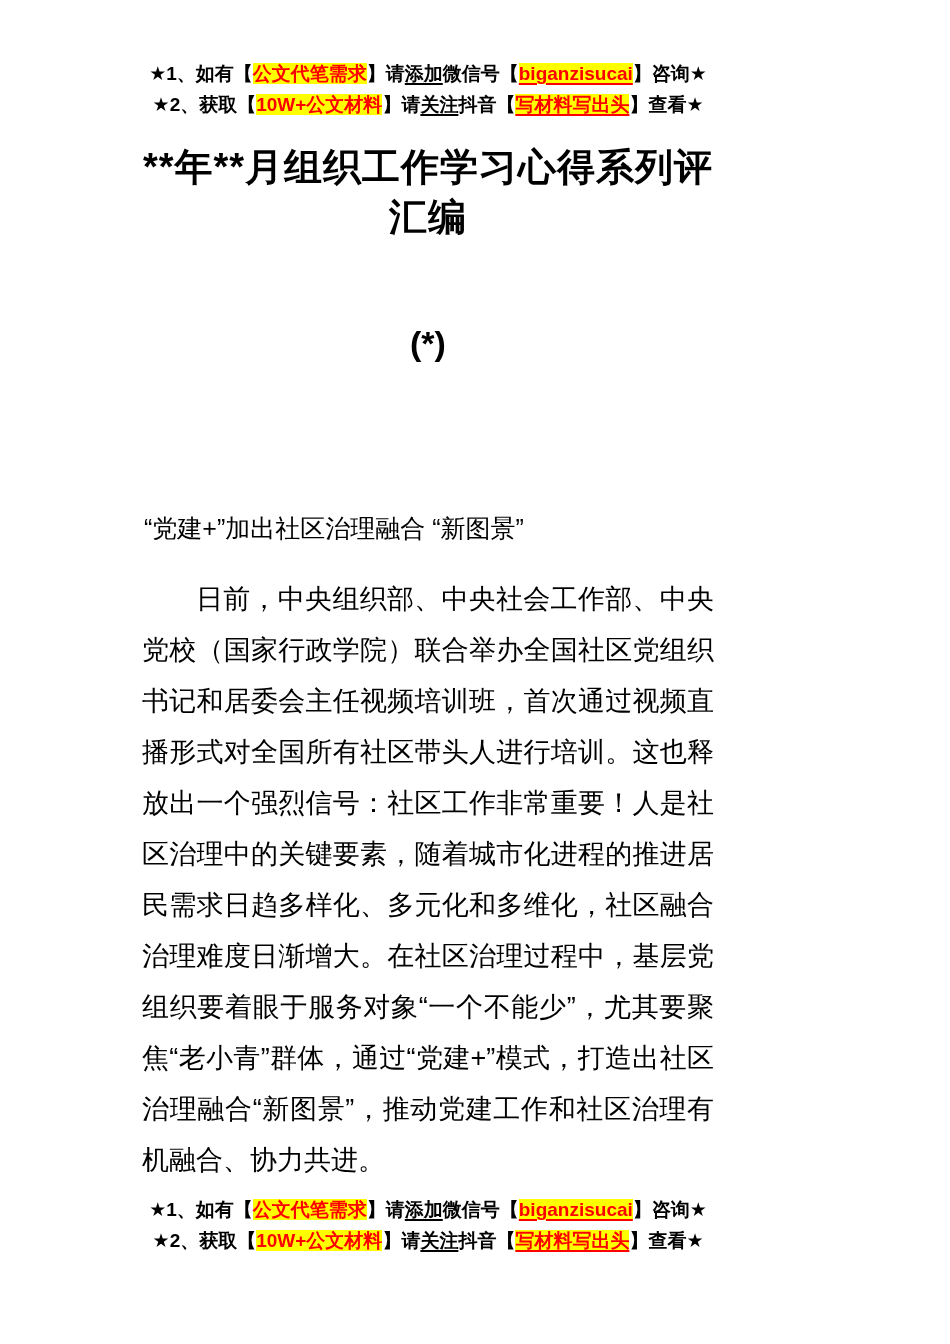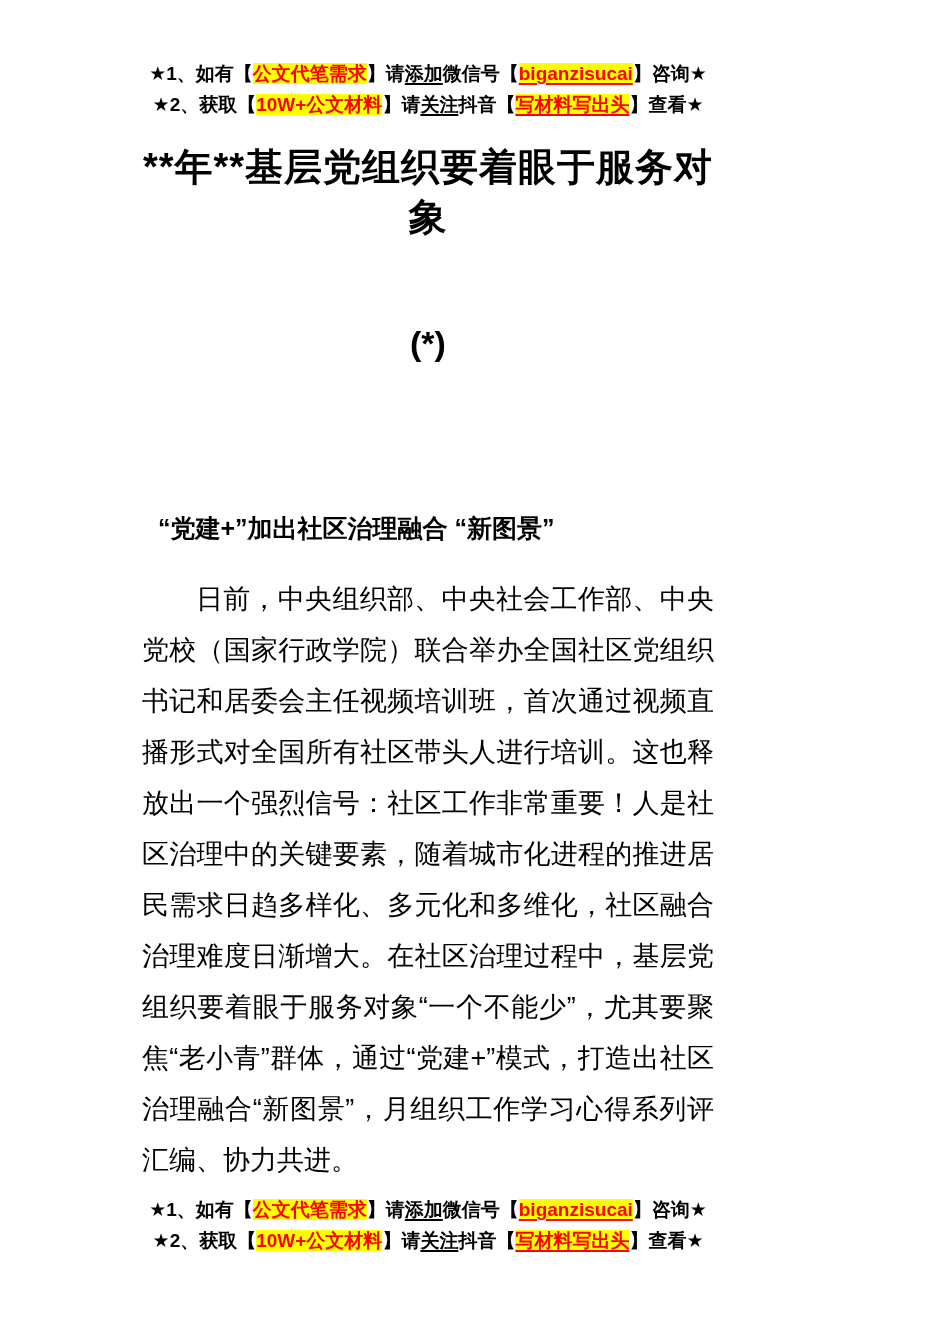--- a/index.html
+++ b/index.html
@@ -95,7 +95,7 @@
     <span class="line"><span class="seg plain">★</span><span class="seg plain">2、获取【</span><span class="seg hl-red">10W+公文材料</span><span class="seg plain">】请</span><span class="seg underline">关注</span><span class="seg plain">抖音【</span><span class="seg hl-red-underline">写材料写出头</span><span class="seg plain">】查看</span><span class="seg plain">★</span></span>
   </div>
 
-  <h1 class="doc-title">**年**基层党组织要着眼于服务对象</h1>
+  <h1 class="doc-title">**年**月组织工作学习心得系列评汇编</h1>
 
   <div class="doc-subtitle">(*)</div>
 

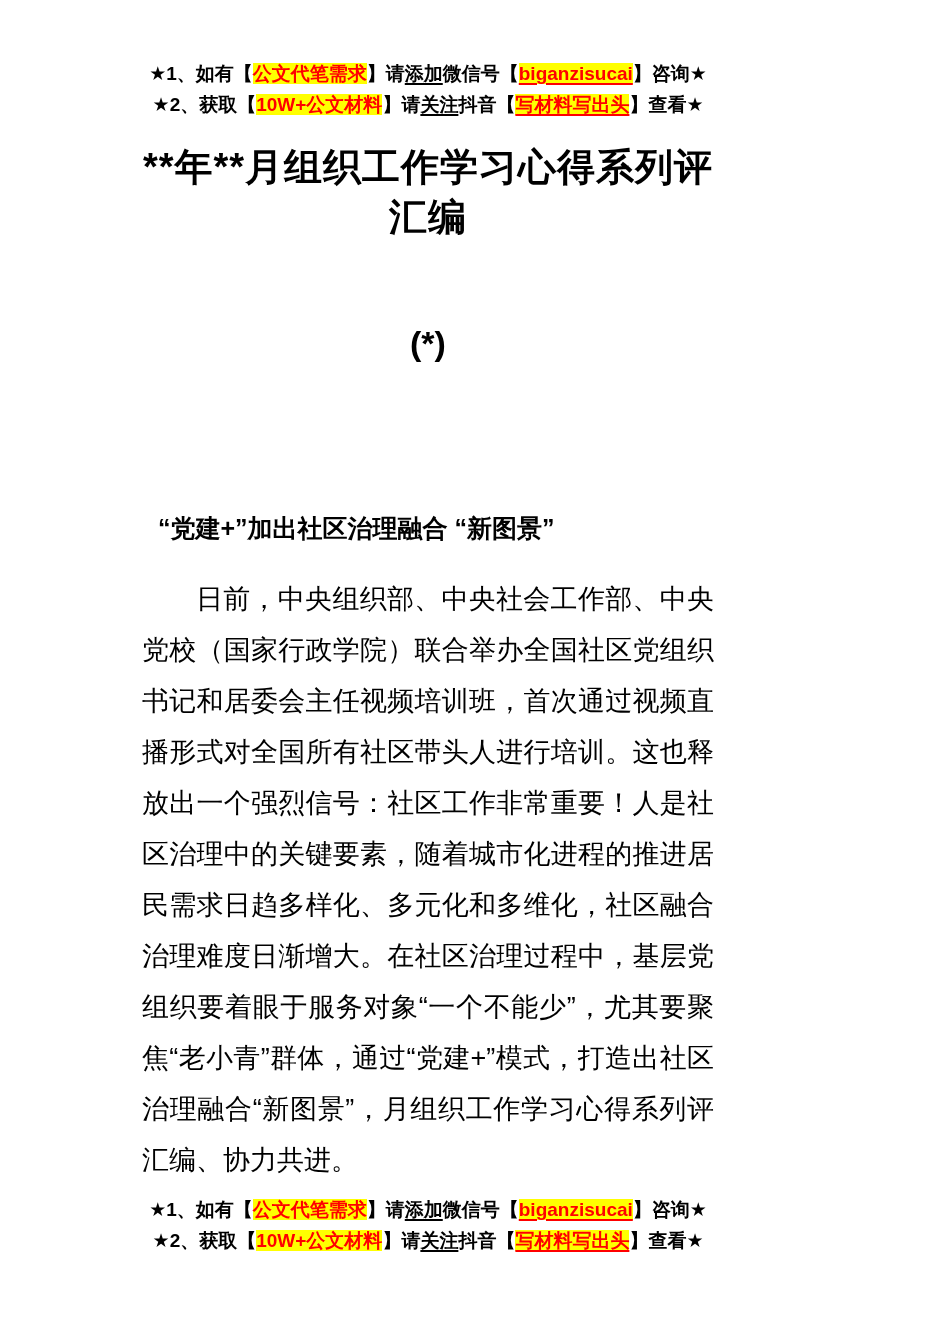--- a/index.html
+++ b/index.html
@@ -69,10 +69,10 @@
   }
   
   .section-heading {
-    margin: 0 0 26px 16px;
+    margin: 0 0 26px 2px;
     font-size: 25px;
     line-height: 40px;
-    font-weight: bold;
+    font-weight: normal;
   }
   .article p {
     margin: 0;

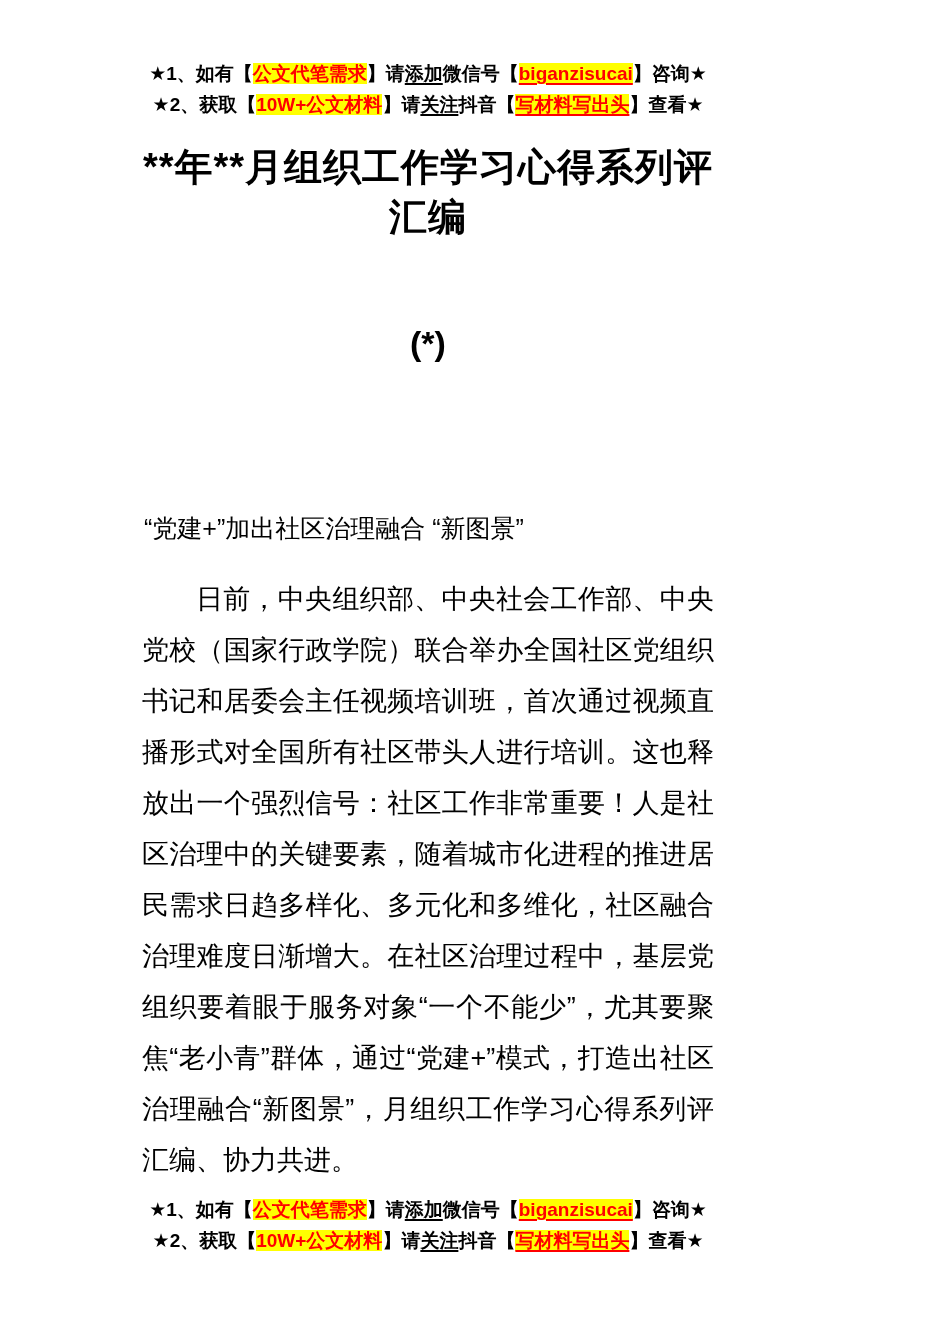--- a/index.html
+++ b/index.html
@@ -101,7 +101,7 @@
 
   <div class="article">
     <div class="section-heading">“党建+”加出社区治理融合 “新图景”</div>
-    <p>日前，中央组织部、中央社会工作部、中央党校（国家行政学院）联合举办全国社区党组织书记和居委会主任视频培训班，首次通过视频直播形式对全国所有社区带头人进行培训。这也释放出一个强烈信号：社区工作非常重要！人是社区治理中的关键要素，随着城市化进程的推进居民需求日趋多样化、多元化和多维化，社区融合治理难度日渐增大。在社区治理过程中，基层党组织要着眼于服务对象“一个不能少”，尤其要聚焦“老小青”群体，通过“党建+”模式，打造出社区治理融合“新图景”，月组织工作学习心得系列评汇编、协力共进。</p>
+    <p>日前，中央组织部、中央社会工作部、中央党校（国家行政学院）联合举办全国社区党组织书记和居委会主任视频培训班，首次通过视频直播形式对全国所有社区带头人进行培训。这也释放出一个强烈信号：社区工作非常重要！人是社区治理中的关键要素，随着城市化进程的推进居民需求日趋多样化、多元化和多维化，社区融合治理难度日渐增大。在社区治理过程中，基层党组织要着眼于服务对象“一个不能少”，尤其要聚焦“老小青”群体，通过“党建+”模式，打造出社区治理融合“新图景”，推动党建工作和社区治理有机融合、协力共进。</p>
   </div>
 
   <div class="notice footer-notice">

